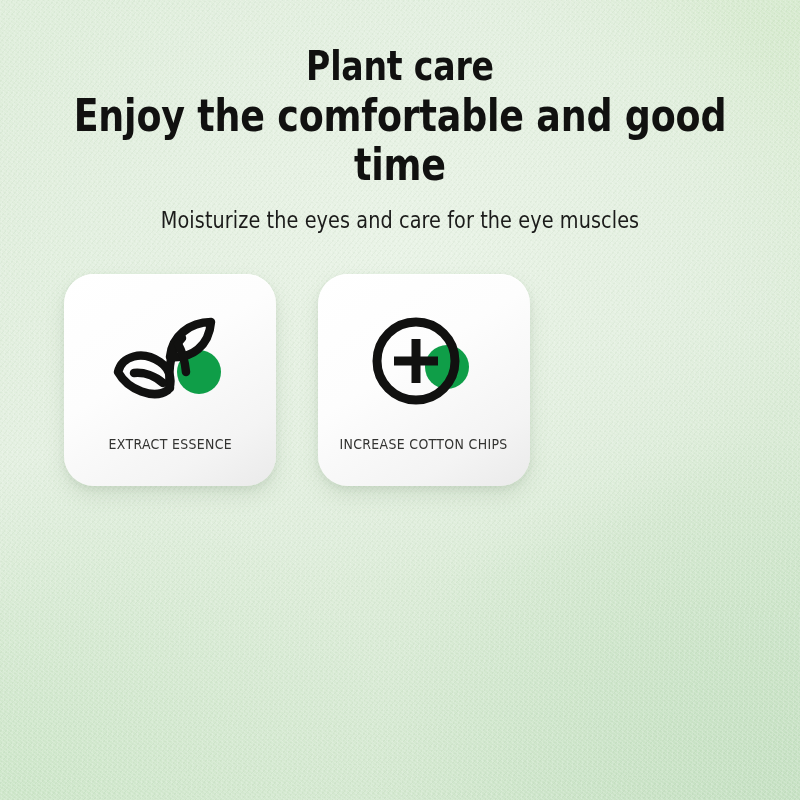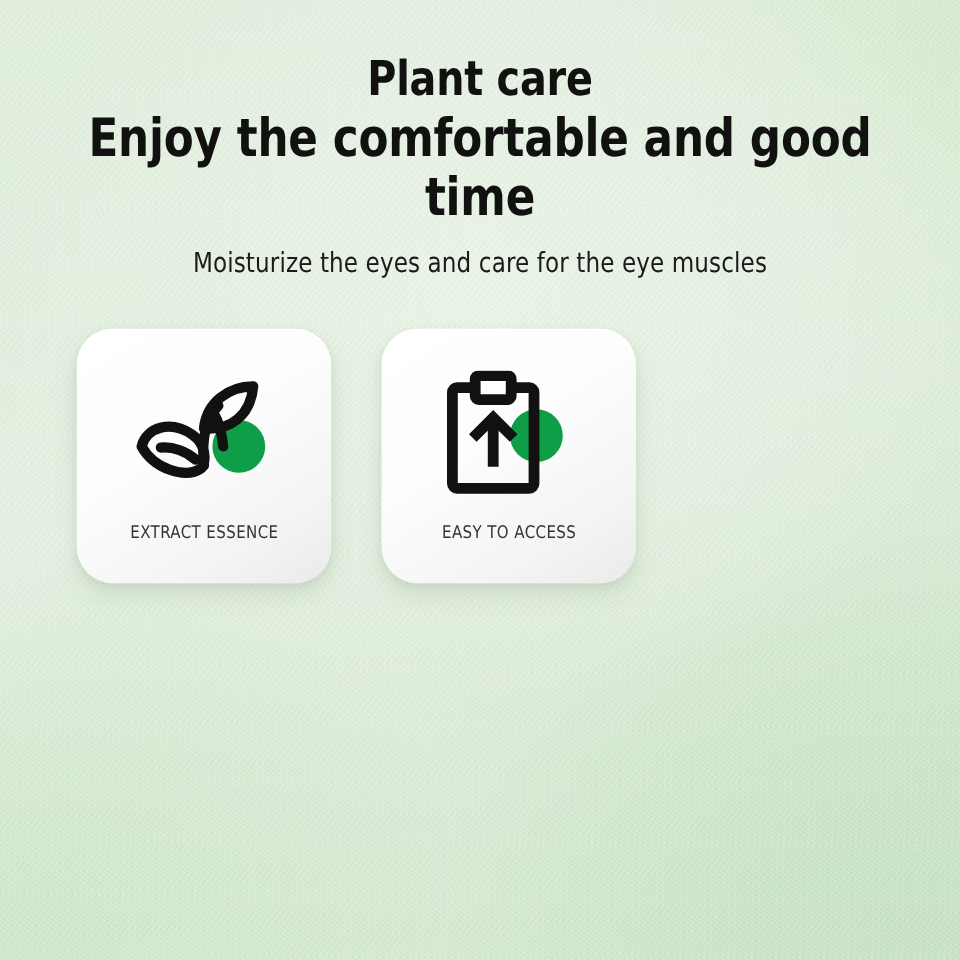--- a/index.html
+++ b/index.html
@@ -130,6 +130,19 @@
     </div>
 
 
+    <div class="card">
+      <div class="icon-wrap">
+        <svg width="112" height="102" viewBox="0 0 112 102">
+          <circle cx="79" cy="56" r="22" fill="#0f9e48"></circle>
+          <circle cx="48" cy="50" r="39" fill="none" stroke="#111110" stroke-width="9"></circle>
+          <g stroke="#111110" stroke-width="9" stroke-linecap="butt">
+            <line x1="48" y1="28" x2="48" y2="72"></line>
+            <line x1="26" y1="50" x2="70" y2="50"></line>
+          </g>
+        </svg>
+      </div>
+      <div class="card-label">INCREASE COTTON CHIPS</div>
+    </div>
 
 
     <div class="card">

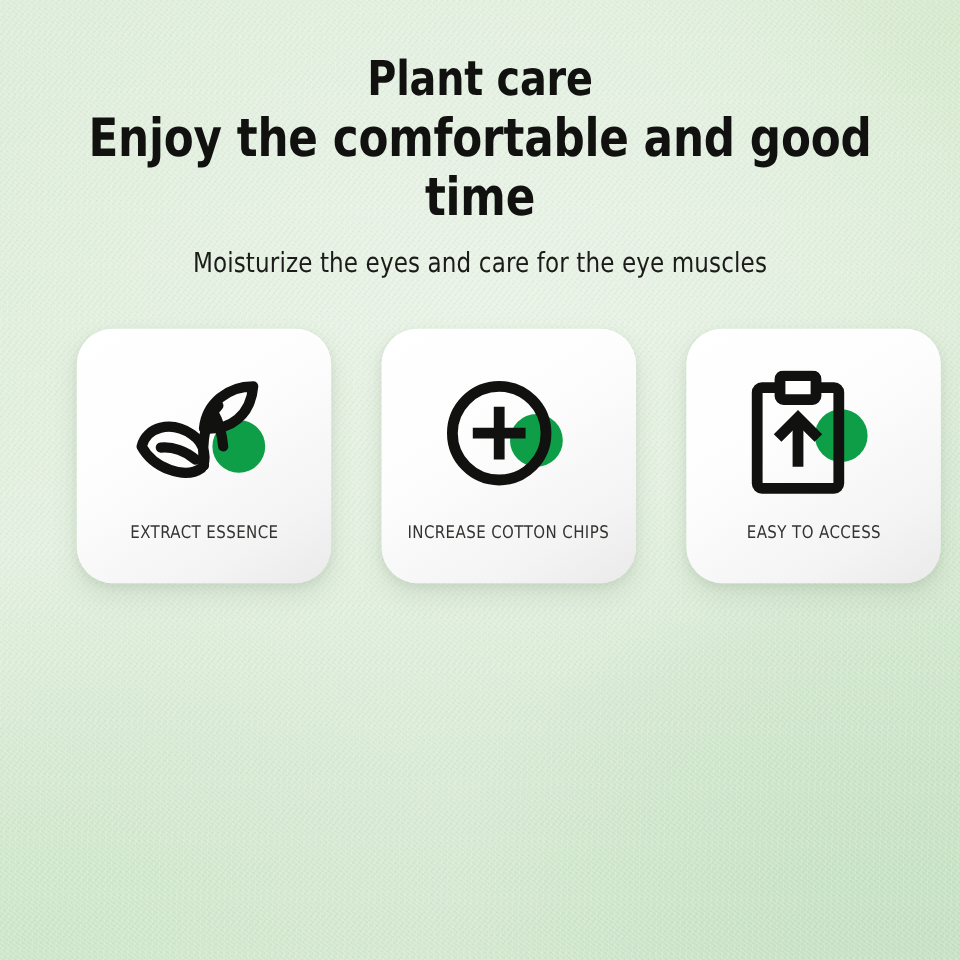--- a/index.html
+++ b/index.html
@@ -145,20 +145,6 @@
     </div>
 
 
-    <div class="card">
-      <div class="icon-wrap">
-        <svg width="110" height="106" viewBox="0 0 110 106">
-          <circle cx="78" cy="54" r="22" fill="#0f9e48"></circle>
-          <rect x="8" y="14" width="68" height="84" rx="4" fill="none" stroke="#111110" stroke-width="9"></rect>
-          <rect x="27" y="4" width="30" height="20" rx="3" fill="#ffffff" stroke="#111110" stroke-width="9"></rect>
-          <g stroke="#111110" stroke-width="9" stroke-linecap="butt" stroke-linejoin="miter" fill="none">
-            <line x1="42" y1="80" x2="42" y2="42"></line>
-            <polyline points="25,56 42,39 59,56"></polyline>
-          </g>
-        </svg>
-      </div>
-      <div class="card-label">EASY TO ACCESS</div>
-    </div>
 
 
   </div>

